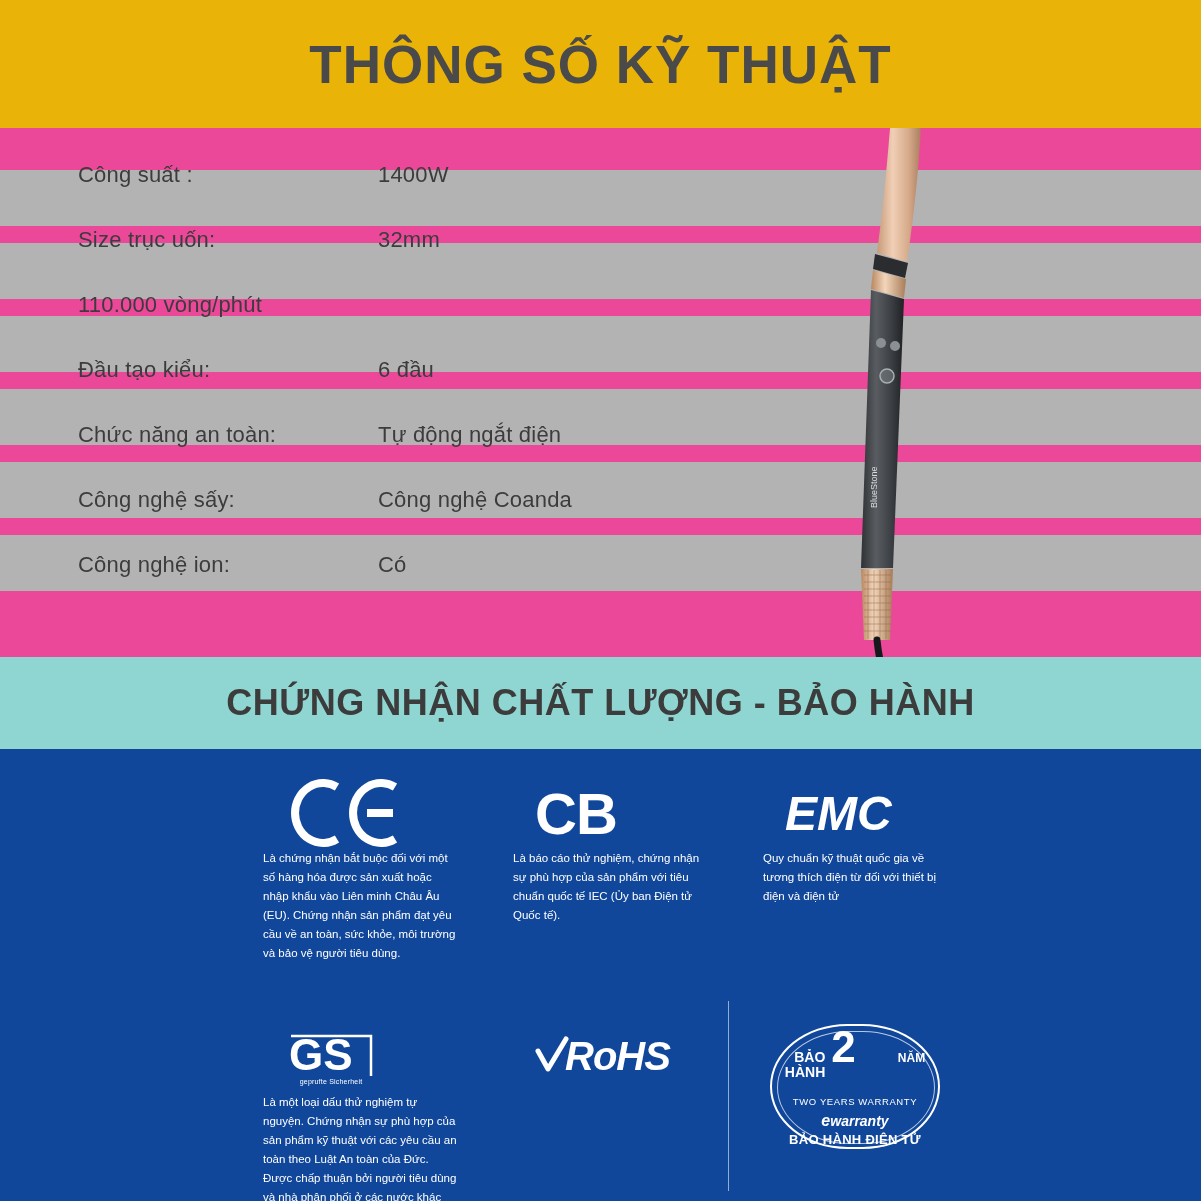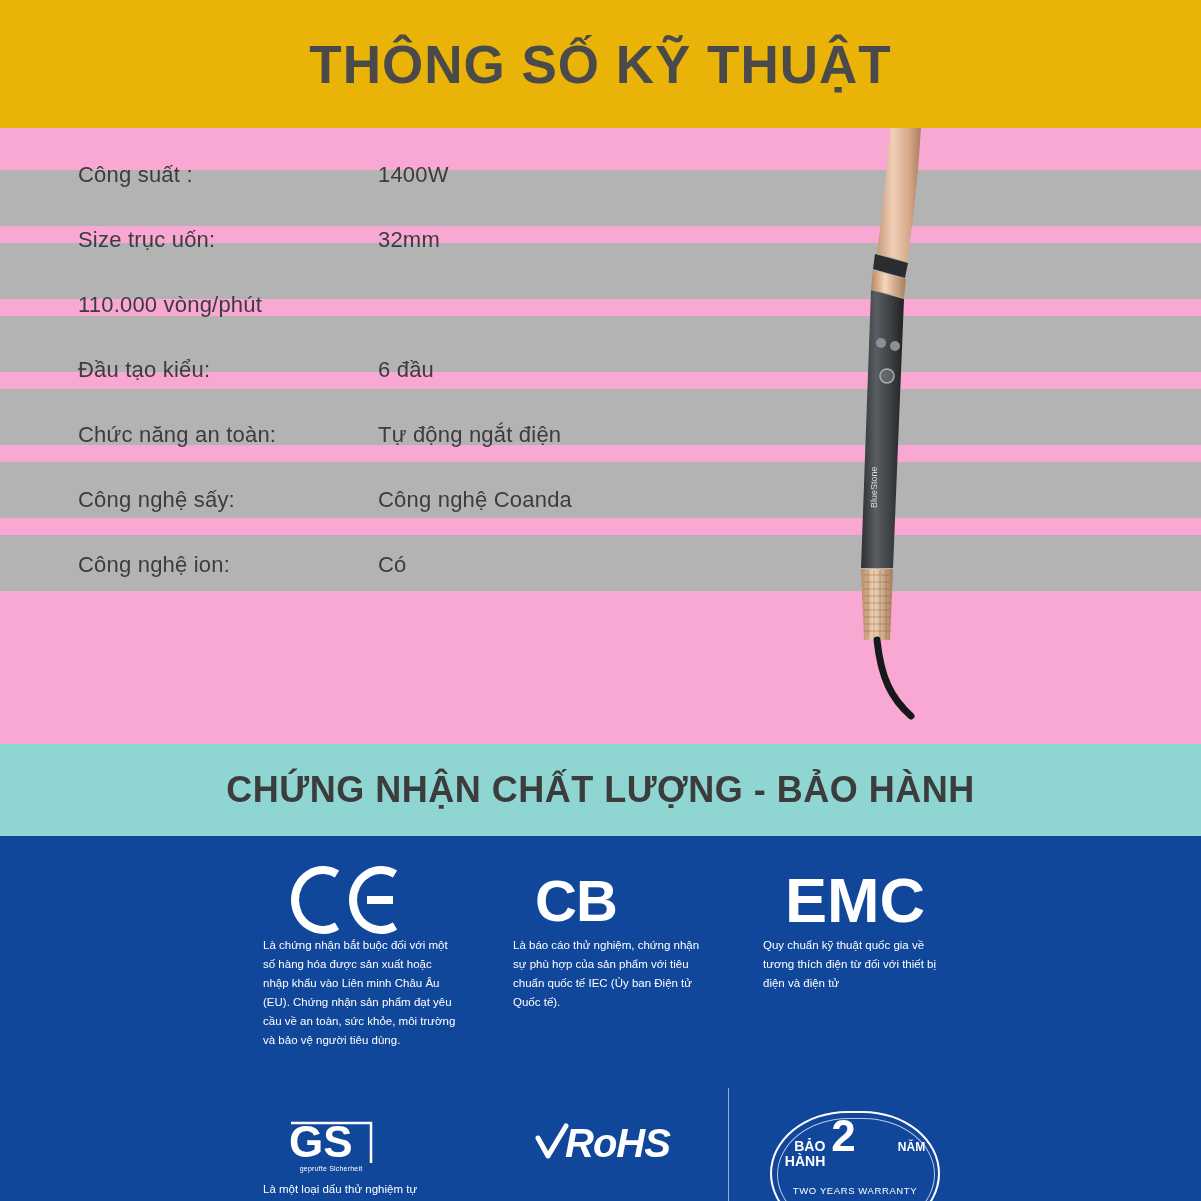--- a/index.html
+++ b/index.html
@@ -32,8 +32,8 @@
   .spec-area {
     position:relative;
     width:100%;
-    height:616px;
-    background:#f9a8d4;
+    height:529px;
+    background:#ec4899;
     overflow:hidden;
   }
   .stripes { position:absolute; inset:0; }

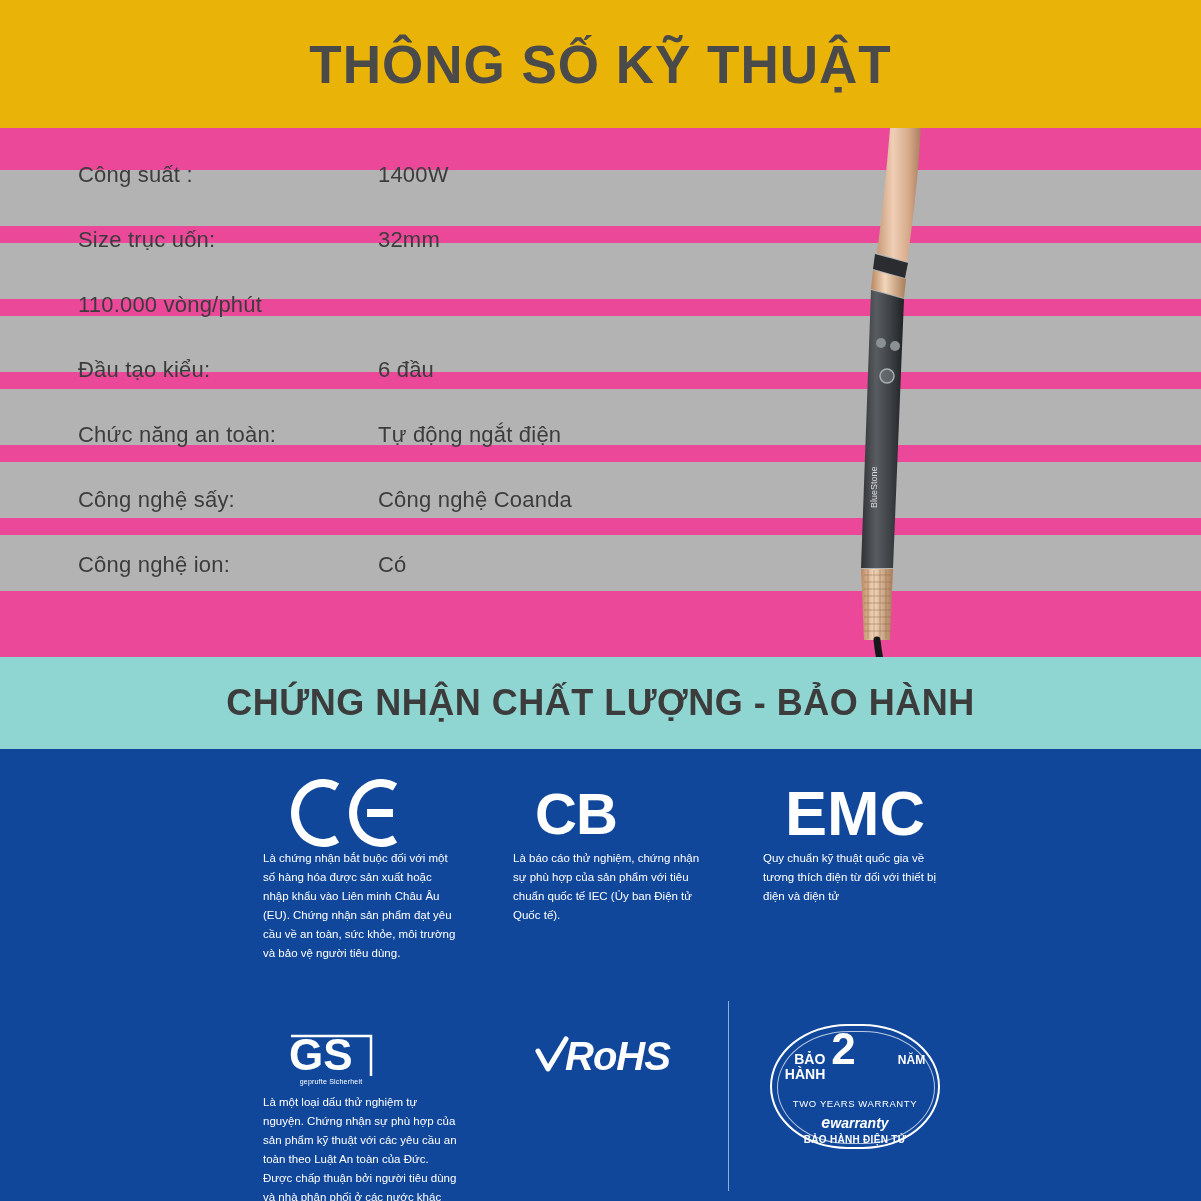--- a/index.html
+++ b/index.html
@@ -125,7 +125,7 @@
     font-family:"Liberation Sans", sans-serif;
   }
   .logo-emc {
-    font-size:63px; font-weight:bold; 
+    font-size:48px; font-weight:bold; font-style:italic;
     letter-spacing:0px;
   }
   .logo-rohs {

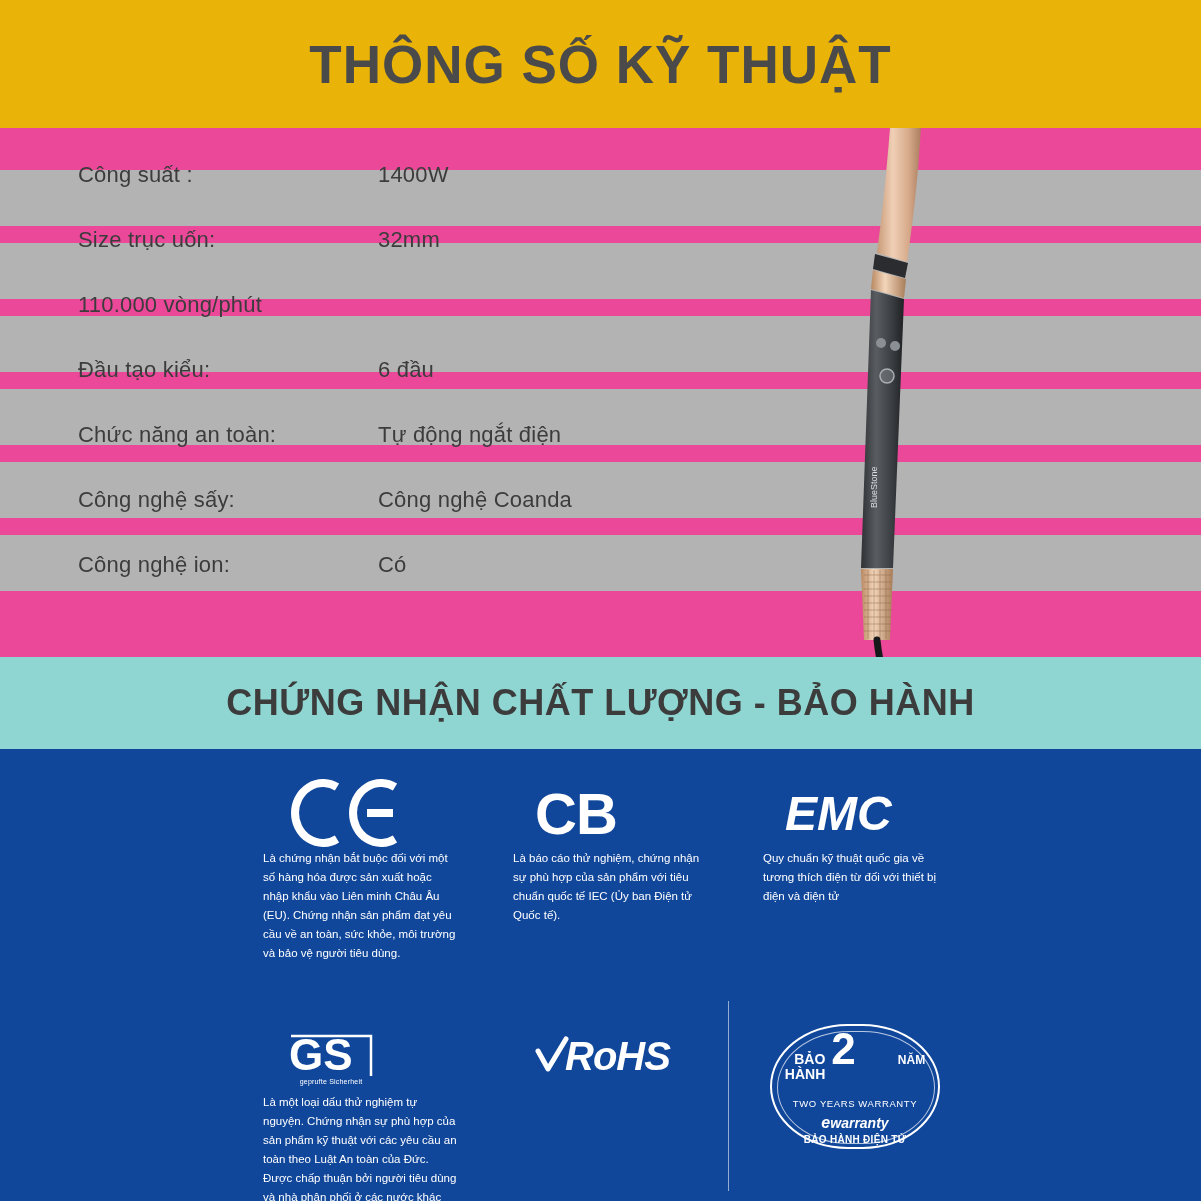--- a/index.html
+++ b/index.html
@@ -183,7 +183,7 @@
     margin-top:5px; font-size:14px; font-style:italic; font-weight:bold;
     position:relative; z-index:2;
   }
-  .seal-bottom { font-size:10px; font-weight:bold; margin-top:2px; position:relative; z-index:2; letter-spacing:0.3px;}
+  .seal-bottom { font-size:13px; font-weight:bold; margin-top:2px; position:relative; z-index:2; letter-spacing:0.3px;}
 </style>
 </head>
 <body>

